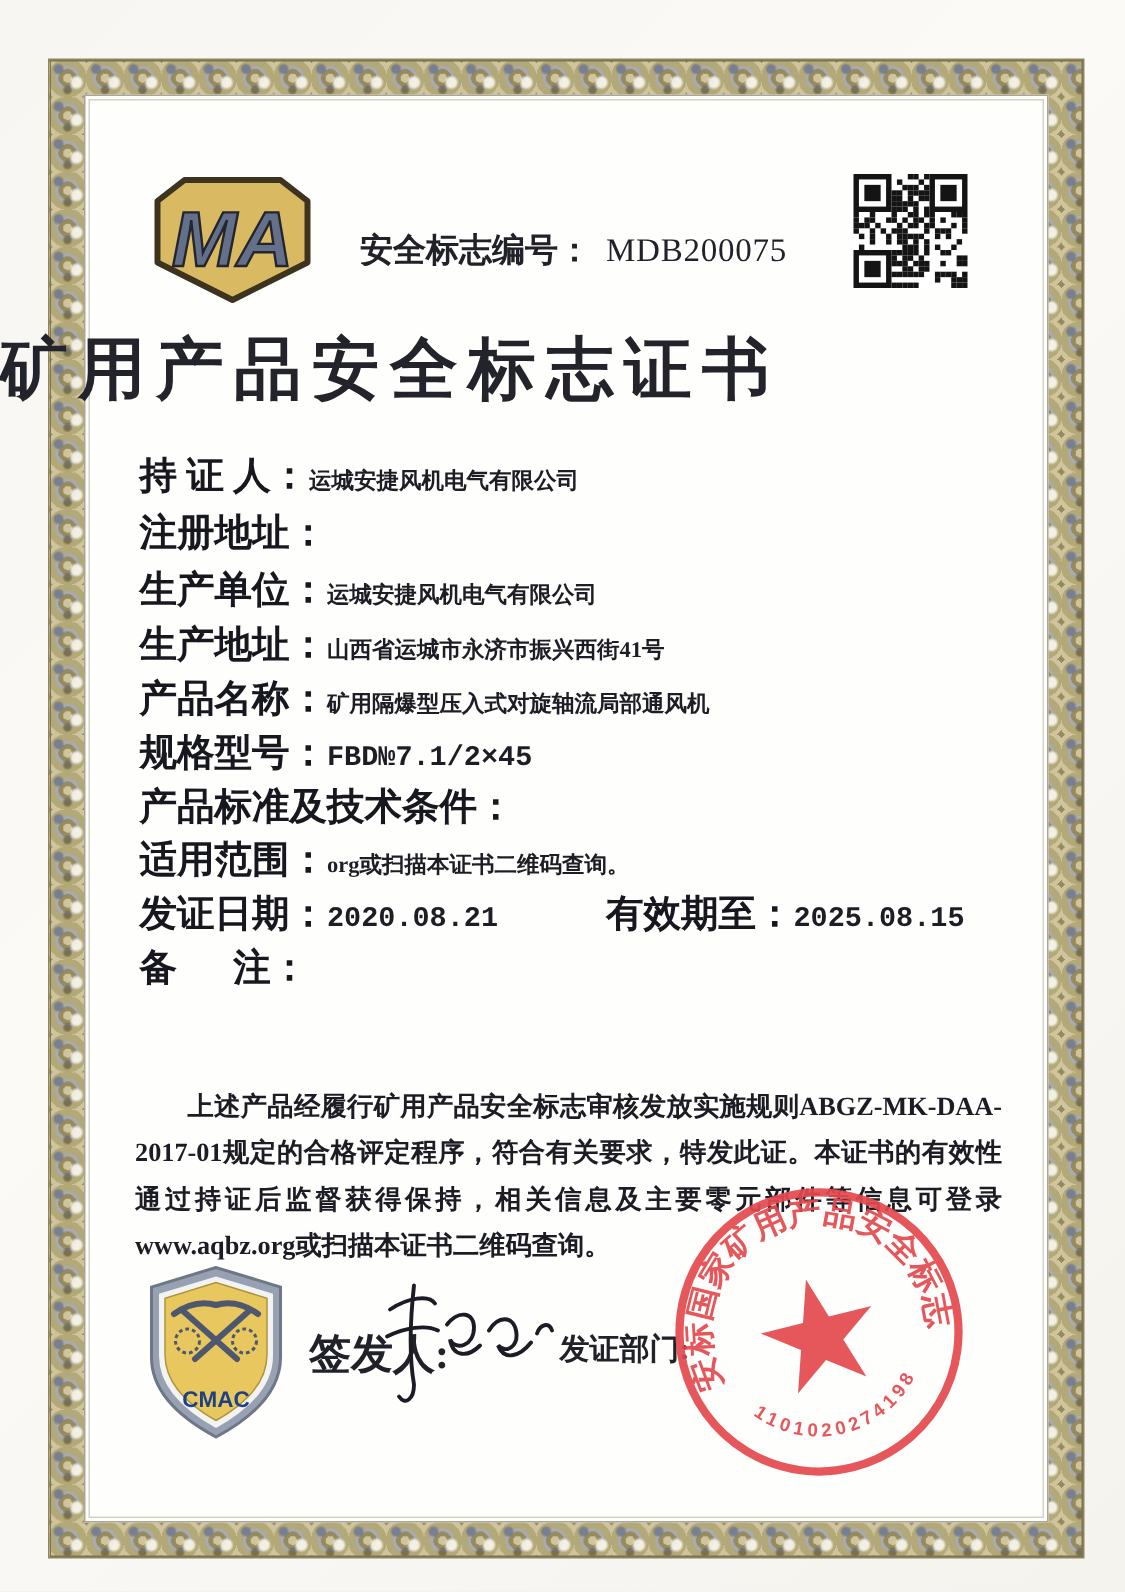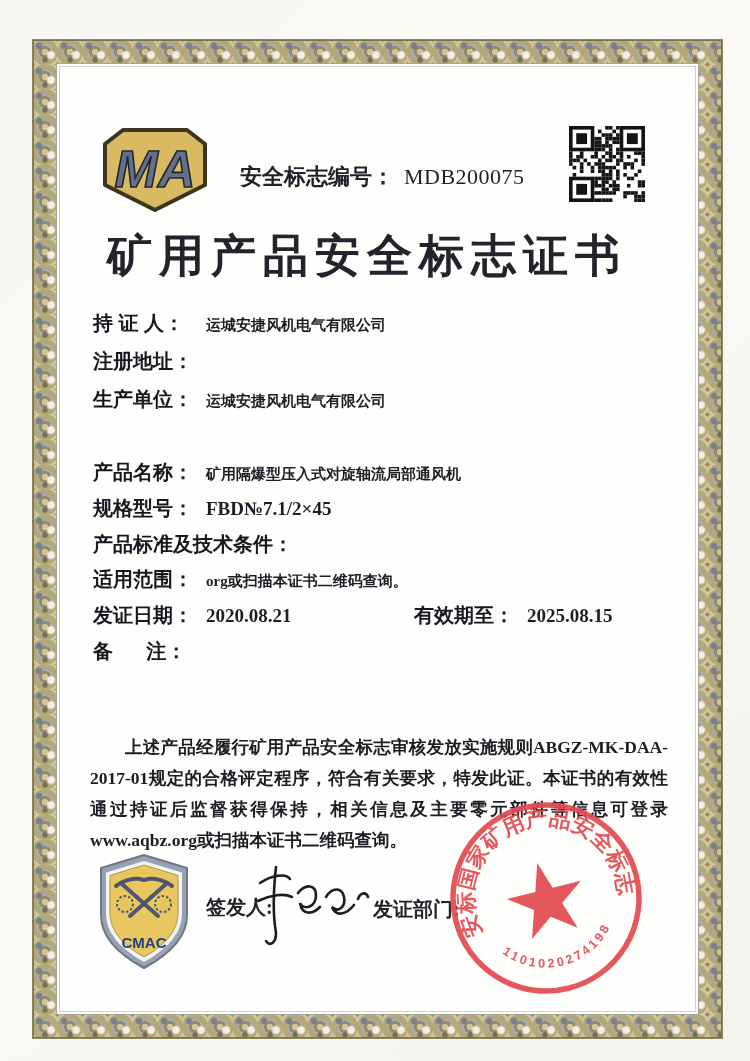--- a/index.html
+++ b/index.html
@@ -21,7 +21,7 @@
            background:#fefefc; border:1px solid #a9a699;
            box-shadow:inset 0 0 0 2px #fefefc, inset 0 0 0 3px #d4d1c6; }
 
-  .content { position:absolute; inset:0; color:#21212a;margin-top:10px; }
+  .content { position:absolute; inset:0; color:#21212a; }
 
   
   .ma-logo { position:absolute; left:92px; top:115px; width:126px; height:90px; }

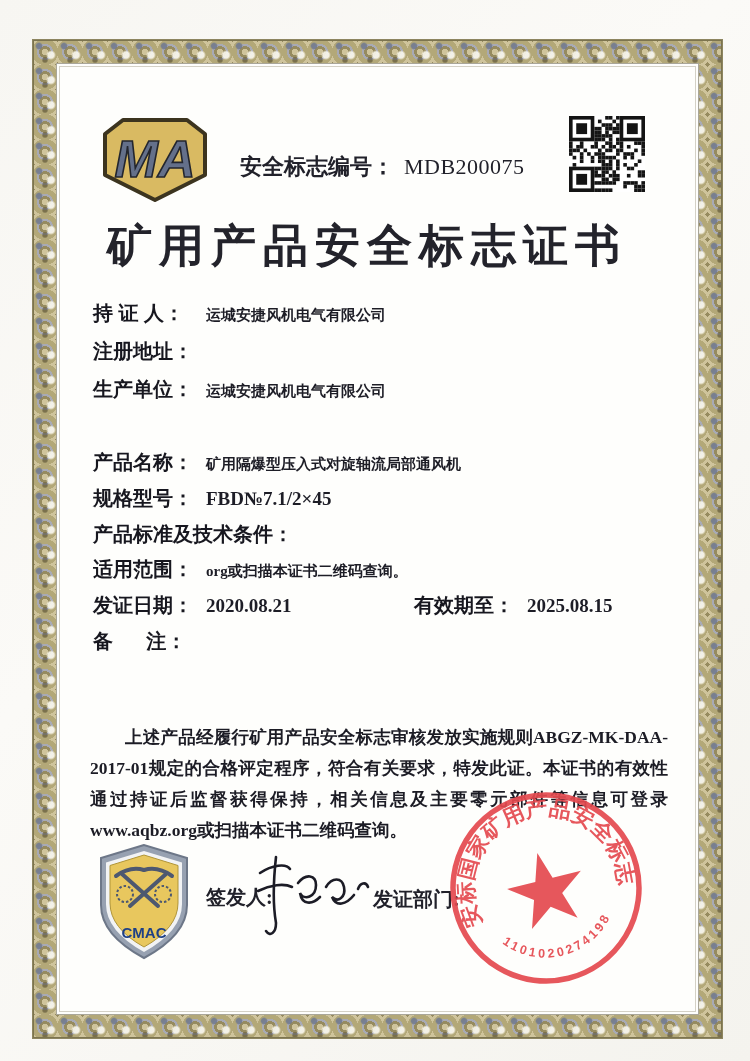--- a/index.html
+++ b/index.html
@@ -31,7 +31,7 @@
   .qr { position:absolute; left:568px; top:116px; width:78px; height:76px; }
 
   
-  .title { position:absolute; left:0; right:16px; top:216px; text-align:center;
+  .title { position:absolute; left:0; right:16px; top:216px; text-align:left;
            font-size:45px; font-weight:700; letter-spacing:7px; color:#23232b;
            font-family:"Liberation Serif","DejaVu Serif",serif; }
 

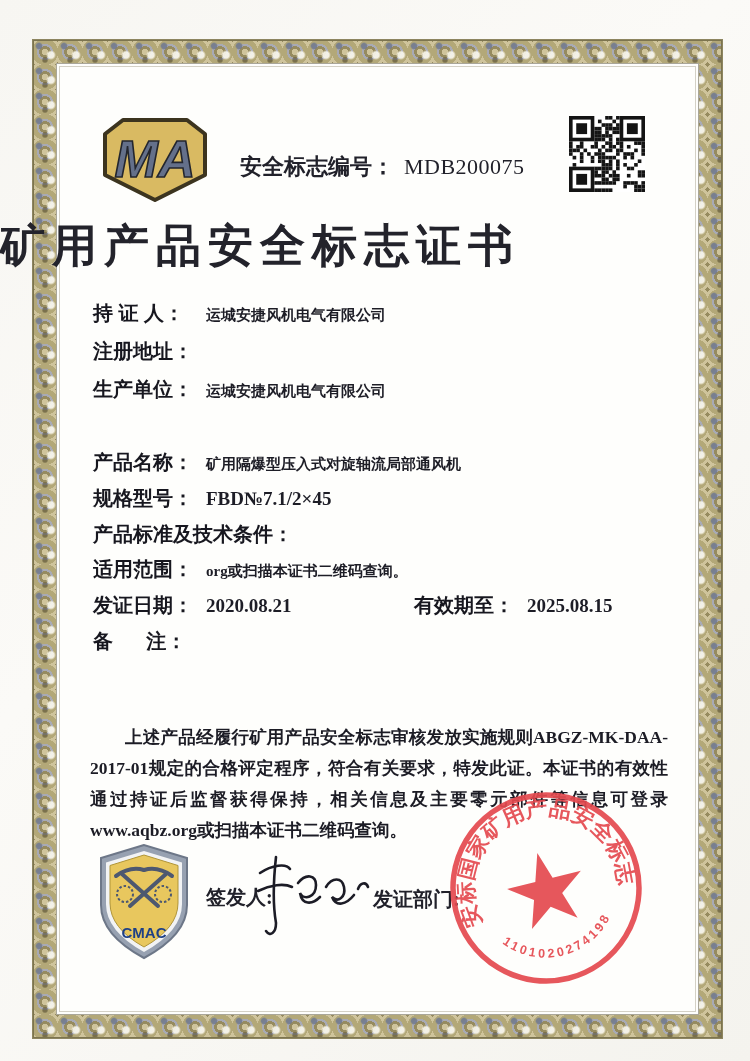--- a/index.html
+++ b/index.html
@@ -38,8 +38,8 @@
   
   .fields { position:absolute; left:93px; top:292px; width:582px; height:370px; }
   .row { position:absolute; left:0; display:flex; align-items:baseline; white-space:pre; }
-  .flabel { font-family:Liberation Sans, sans-serif; font-weight:700;
-            font-size:20px; color:#17171f; min-width:113px; }
+  .flabel { font-family:Liberation Serif, serif; font-weight:700;
+            font-size:25px; color:#17171f; min-width:113px; }
   .flabel.wide { min-width:0; margin-right:10px; }
   .fval { font-size:15px; color:#1d1d26; font-family:Liberation Serif, serif; font-weight:600; }
   .fval.latin { font-family:Liberation Serif, serif; font-weight:700; font-size:19px; }

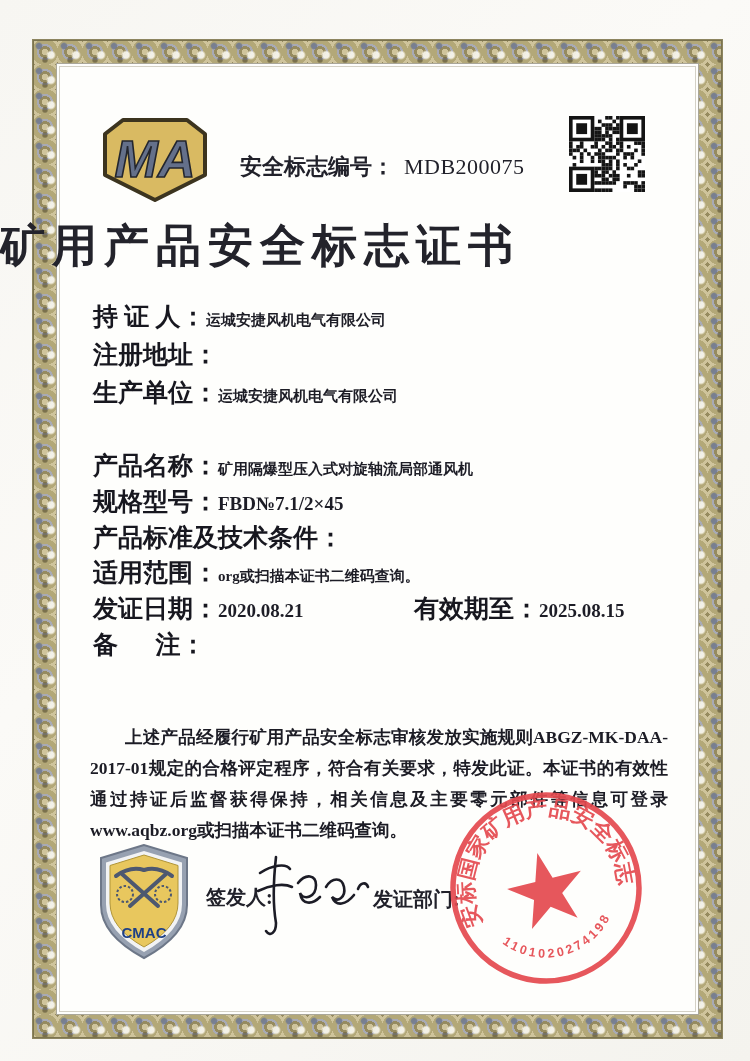--- a/index.html
+++ b/index.html
@@ -255,6 +255,10 @@
         <span class="flabel">生产单位：</span>
         <span class="fval">运城安捷风机电气有限公司</span>
       </div>
+      <div class="row" style="top:121px">
+        <span class="flabel">生产地址：</span>
+        <span class="fval">山西省运城市永济市振兴西街41号</span>
+      </div>
       <div class="row" style="top:157px">
         <span class="flabel">产品名称：</span>
         <span class="fval">矿用隔爆型压入式对旋轴流局部通风机</span>

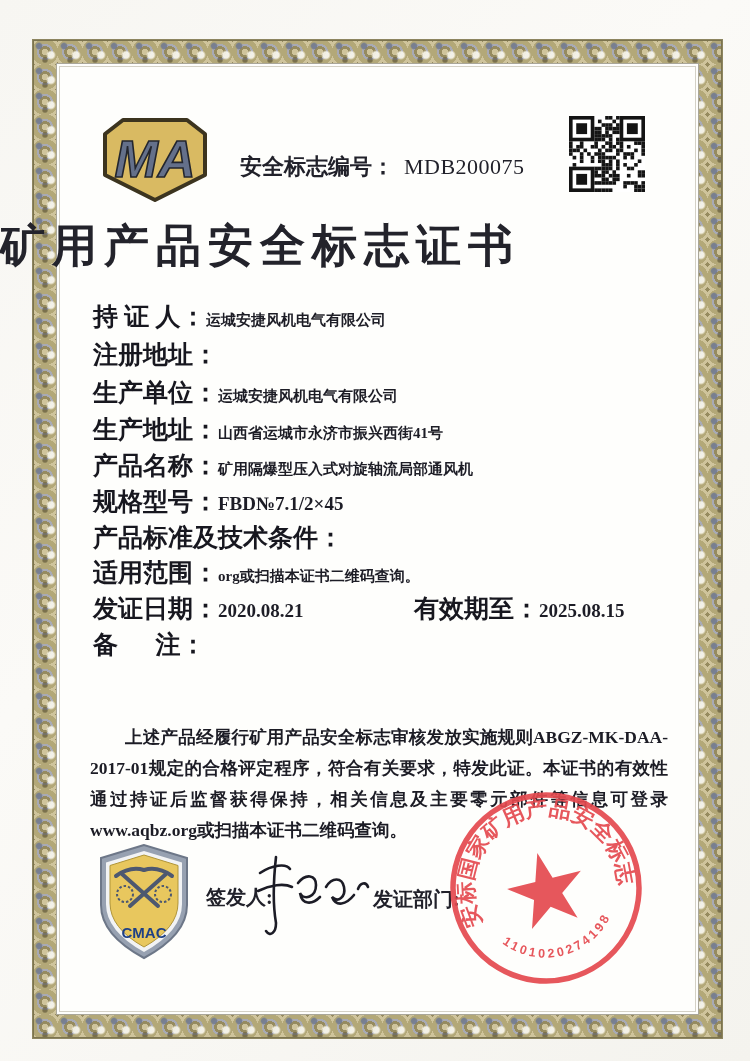--- a/index.html
+++ b/index.html
@@ -42,7 +42,7 @@
             font-size:25px; color:#17171f; min-width:113px; }
   .flabel.wide { min-width:0; margin-right:10px; }
   .fval { font-size:15px; color:#1d1d26; font-family:Liberation Serif, serif; font-weight:600; }
-  .fval.latin { font-family:Liberation Serif, serif; font-weight:700; font-size:19px; }
+  .fval.latin { font-family:Liberation Mono, monospace; font-weight:700; font-size:19px; }
   .pair2 { position:absolute; left:321px; display:flex; align-items:baseline; }
 
   

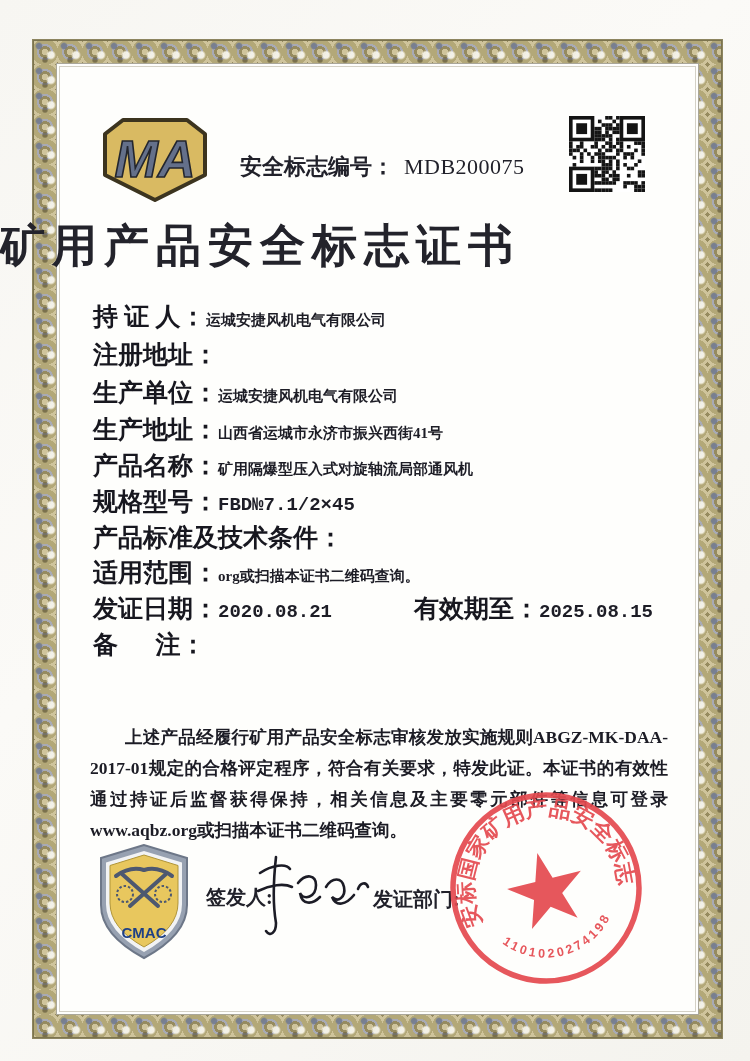--- a/index.html
+++ b/index.html
@@ -43,7 +43,7 @@
   .flabel.wide { min-width:0; margin-right:10px; }
   .fval { font-size:15px; color:#1d1d26; font-family:Liberation Serif, serif; font-weight:600; }
   .fval.latin { font-family:Liberation Mono, monospace; font-weight:700; font-size:19px; }
-  .pair2 { position:absolute; left:321px; display:flex; align-items:baseline; }
+  .pair2 { position:absolute; left:311px; display:flex; align-items:baseline; }
 
   
   .paragraph { position:absolute; left:90px; top:722px; width:578px;

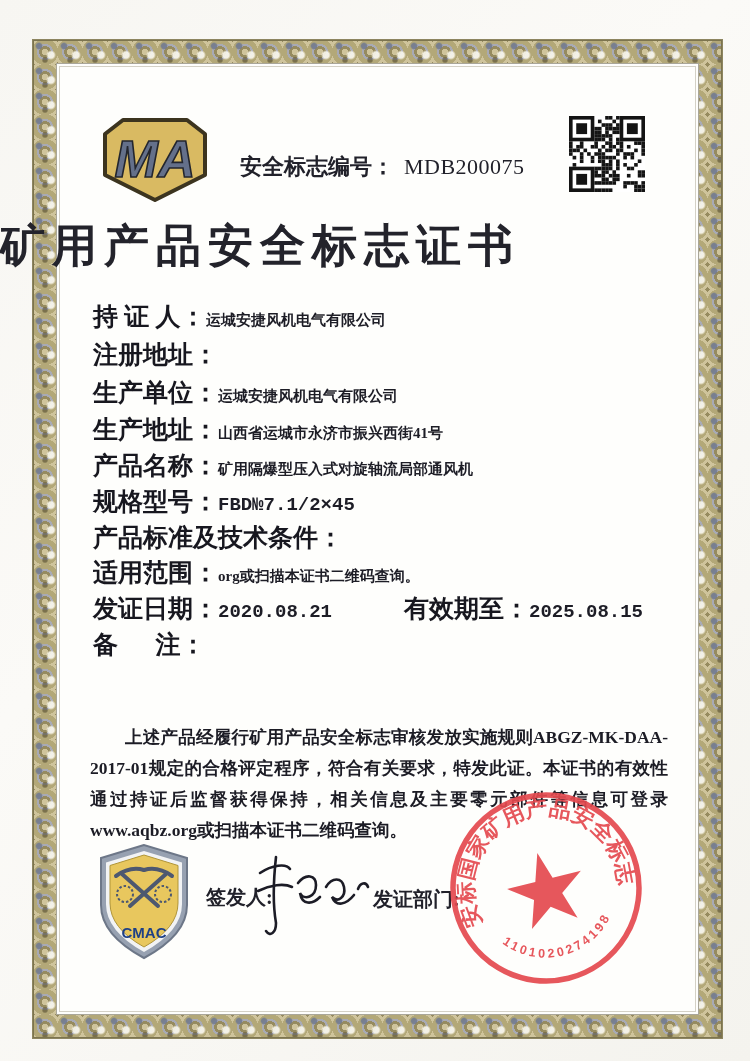--- a/index.html
+++ b/index.html
@@ -53,7 +53,7 @@
 
   
   .badge { position:absolute; left:92px; top:842px; width:104px; height:120px; }
-  .issuer { position:absolute; left:206px; top:884px; font-size:20px; font-weight:700;
+  .issuer { position:absolute; left:206px; top:884px; font-size:28px; font-weight:700;
             font-family:"Liberation Serif",serif; }
   .signature { position:absolute; left:242px; top:845px; width:135px; height:100px; }
   .dept { position:absolute; left:373px; top:886px; font-size:20px; font-weight:700;

